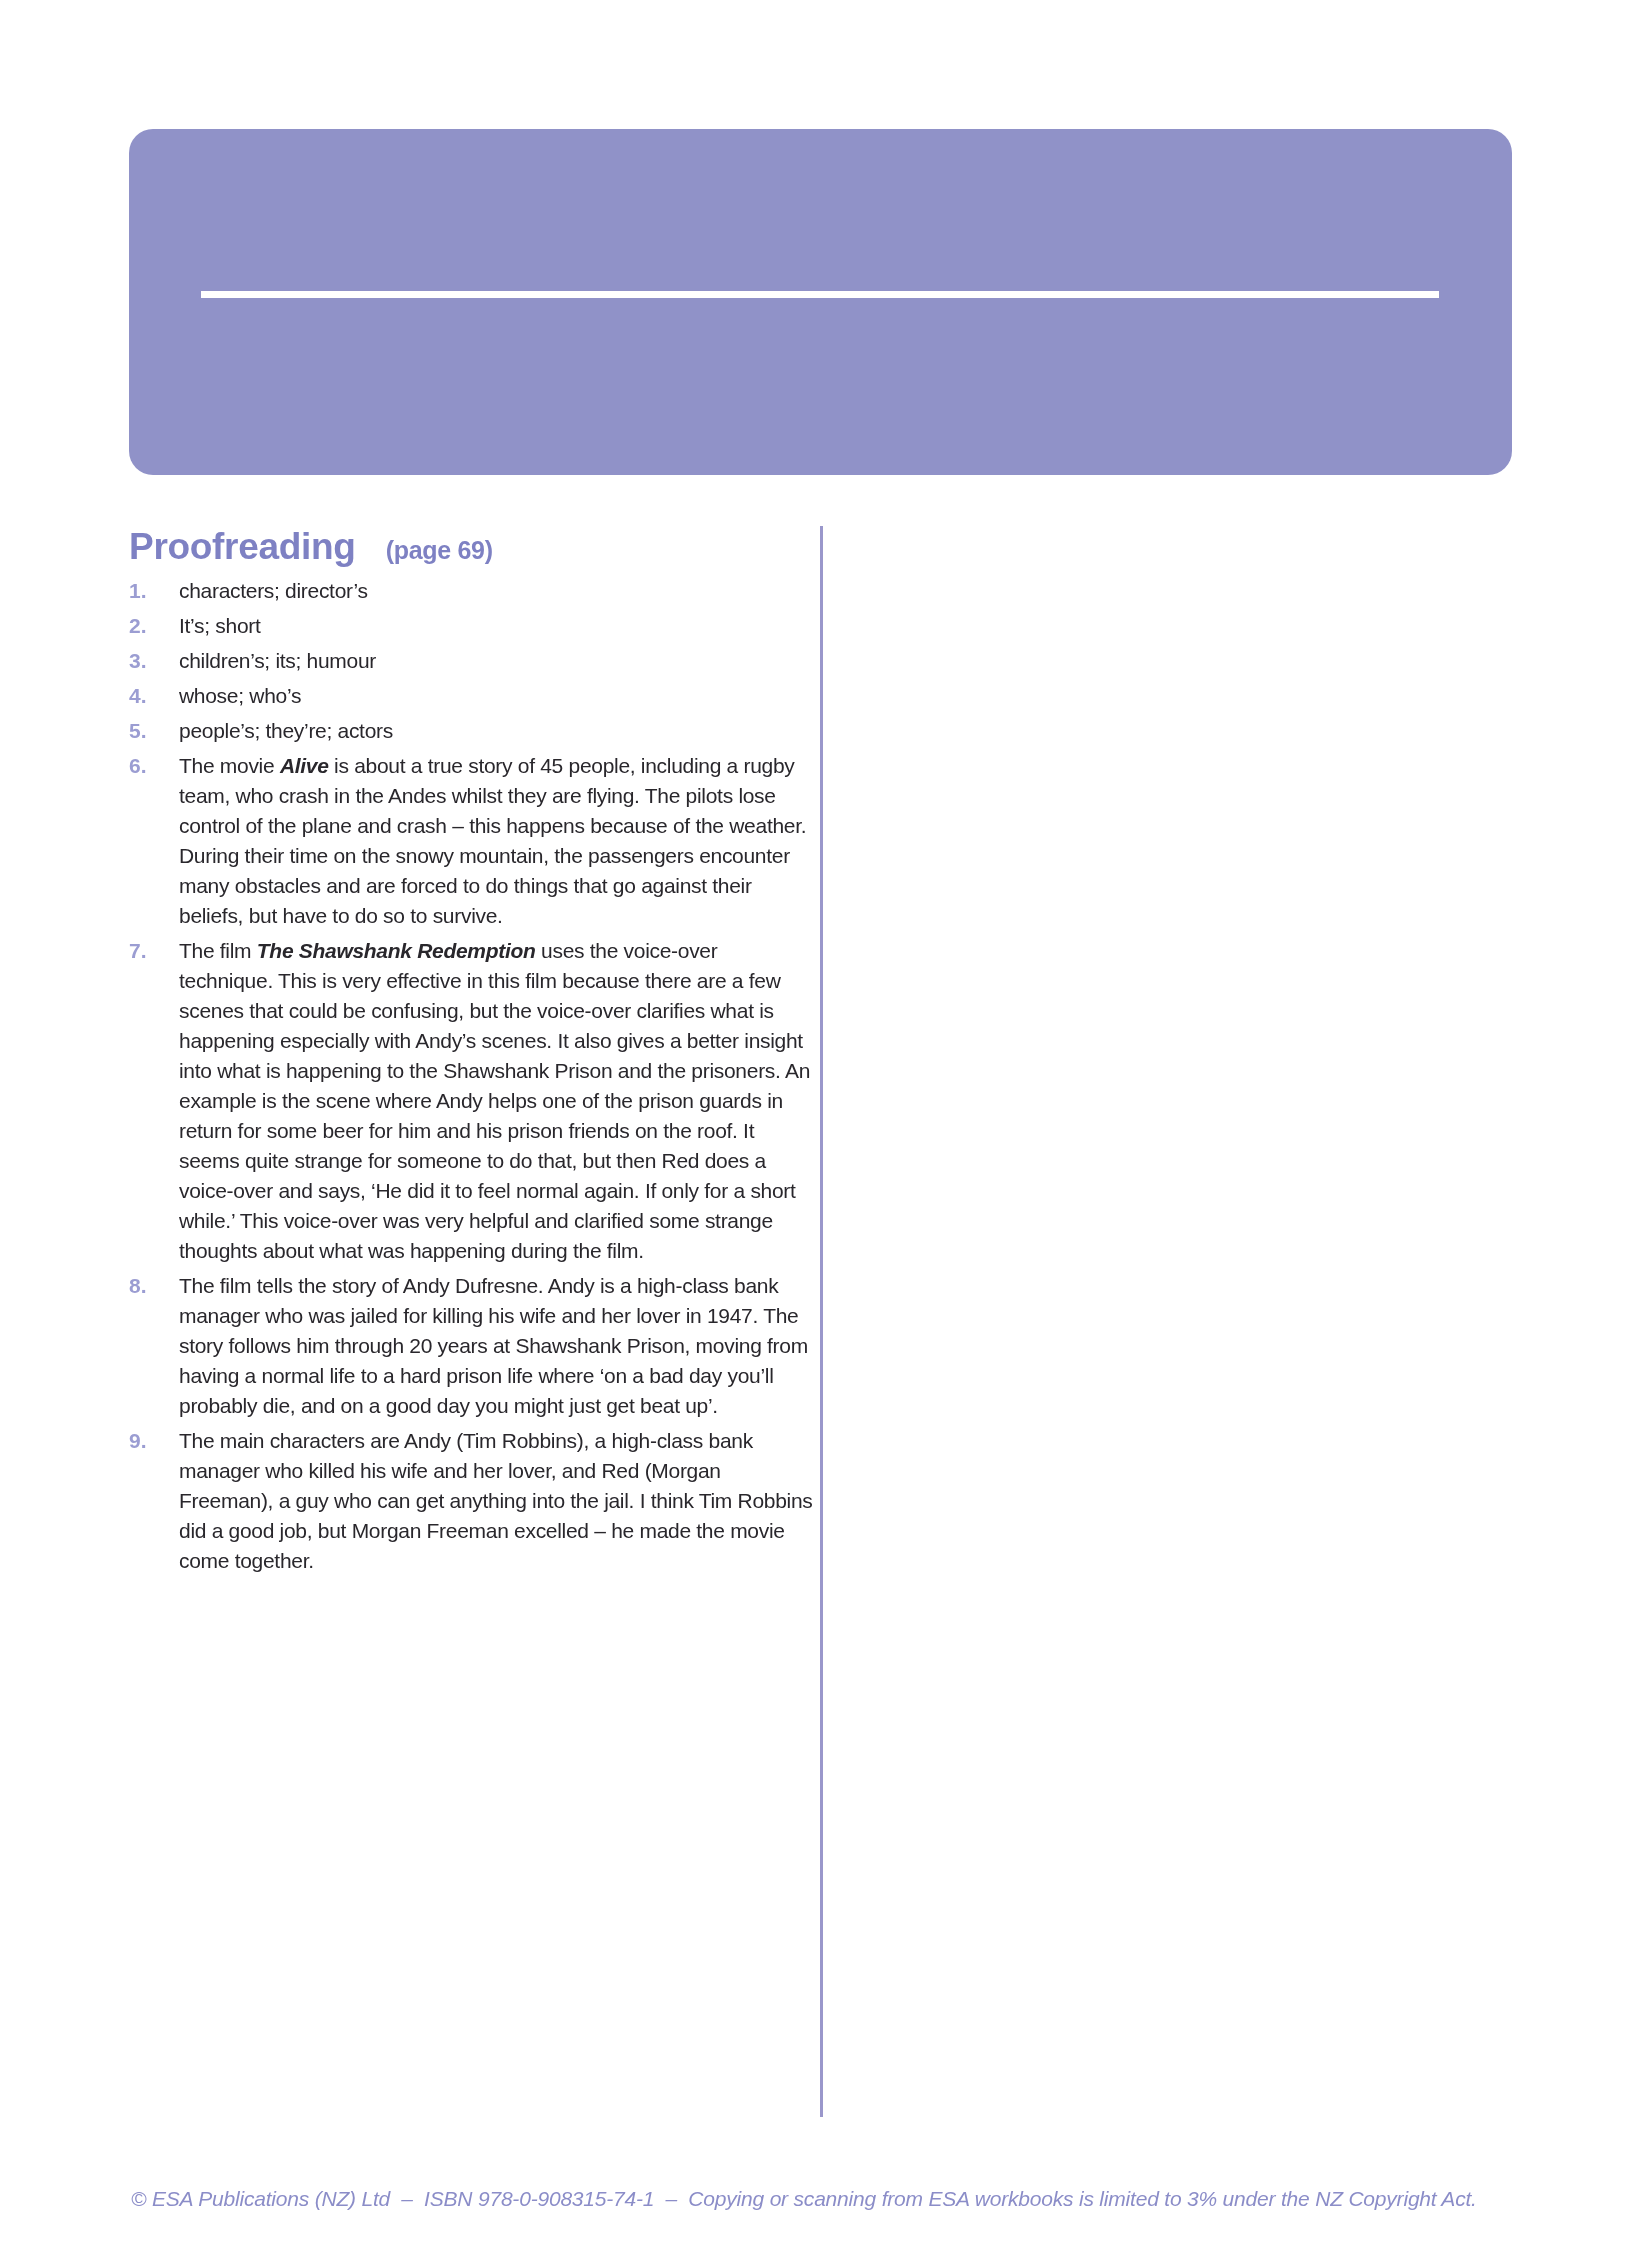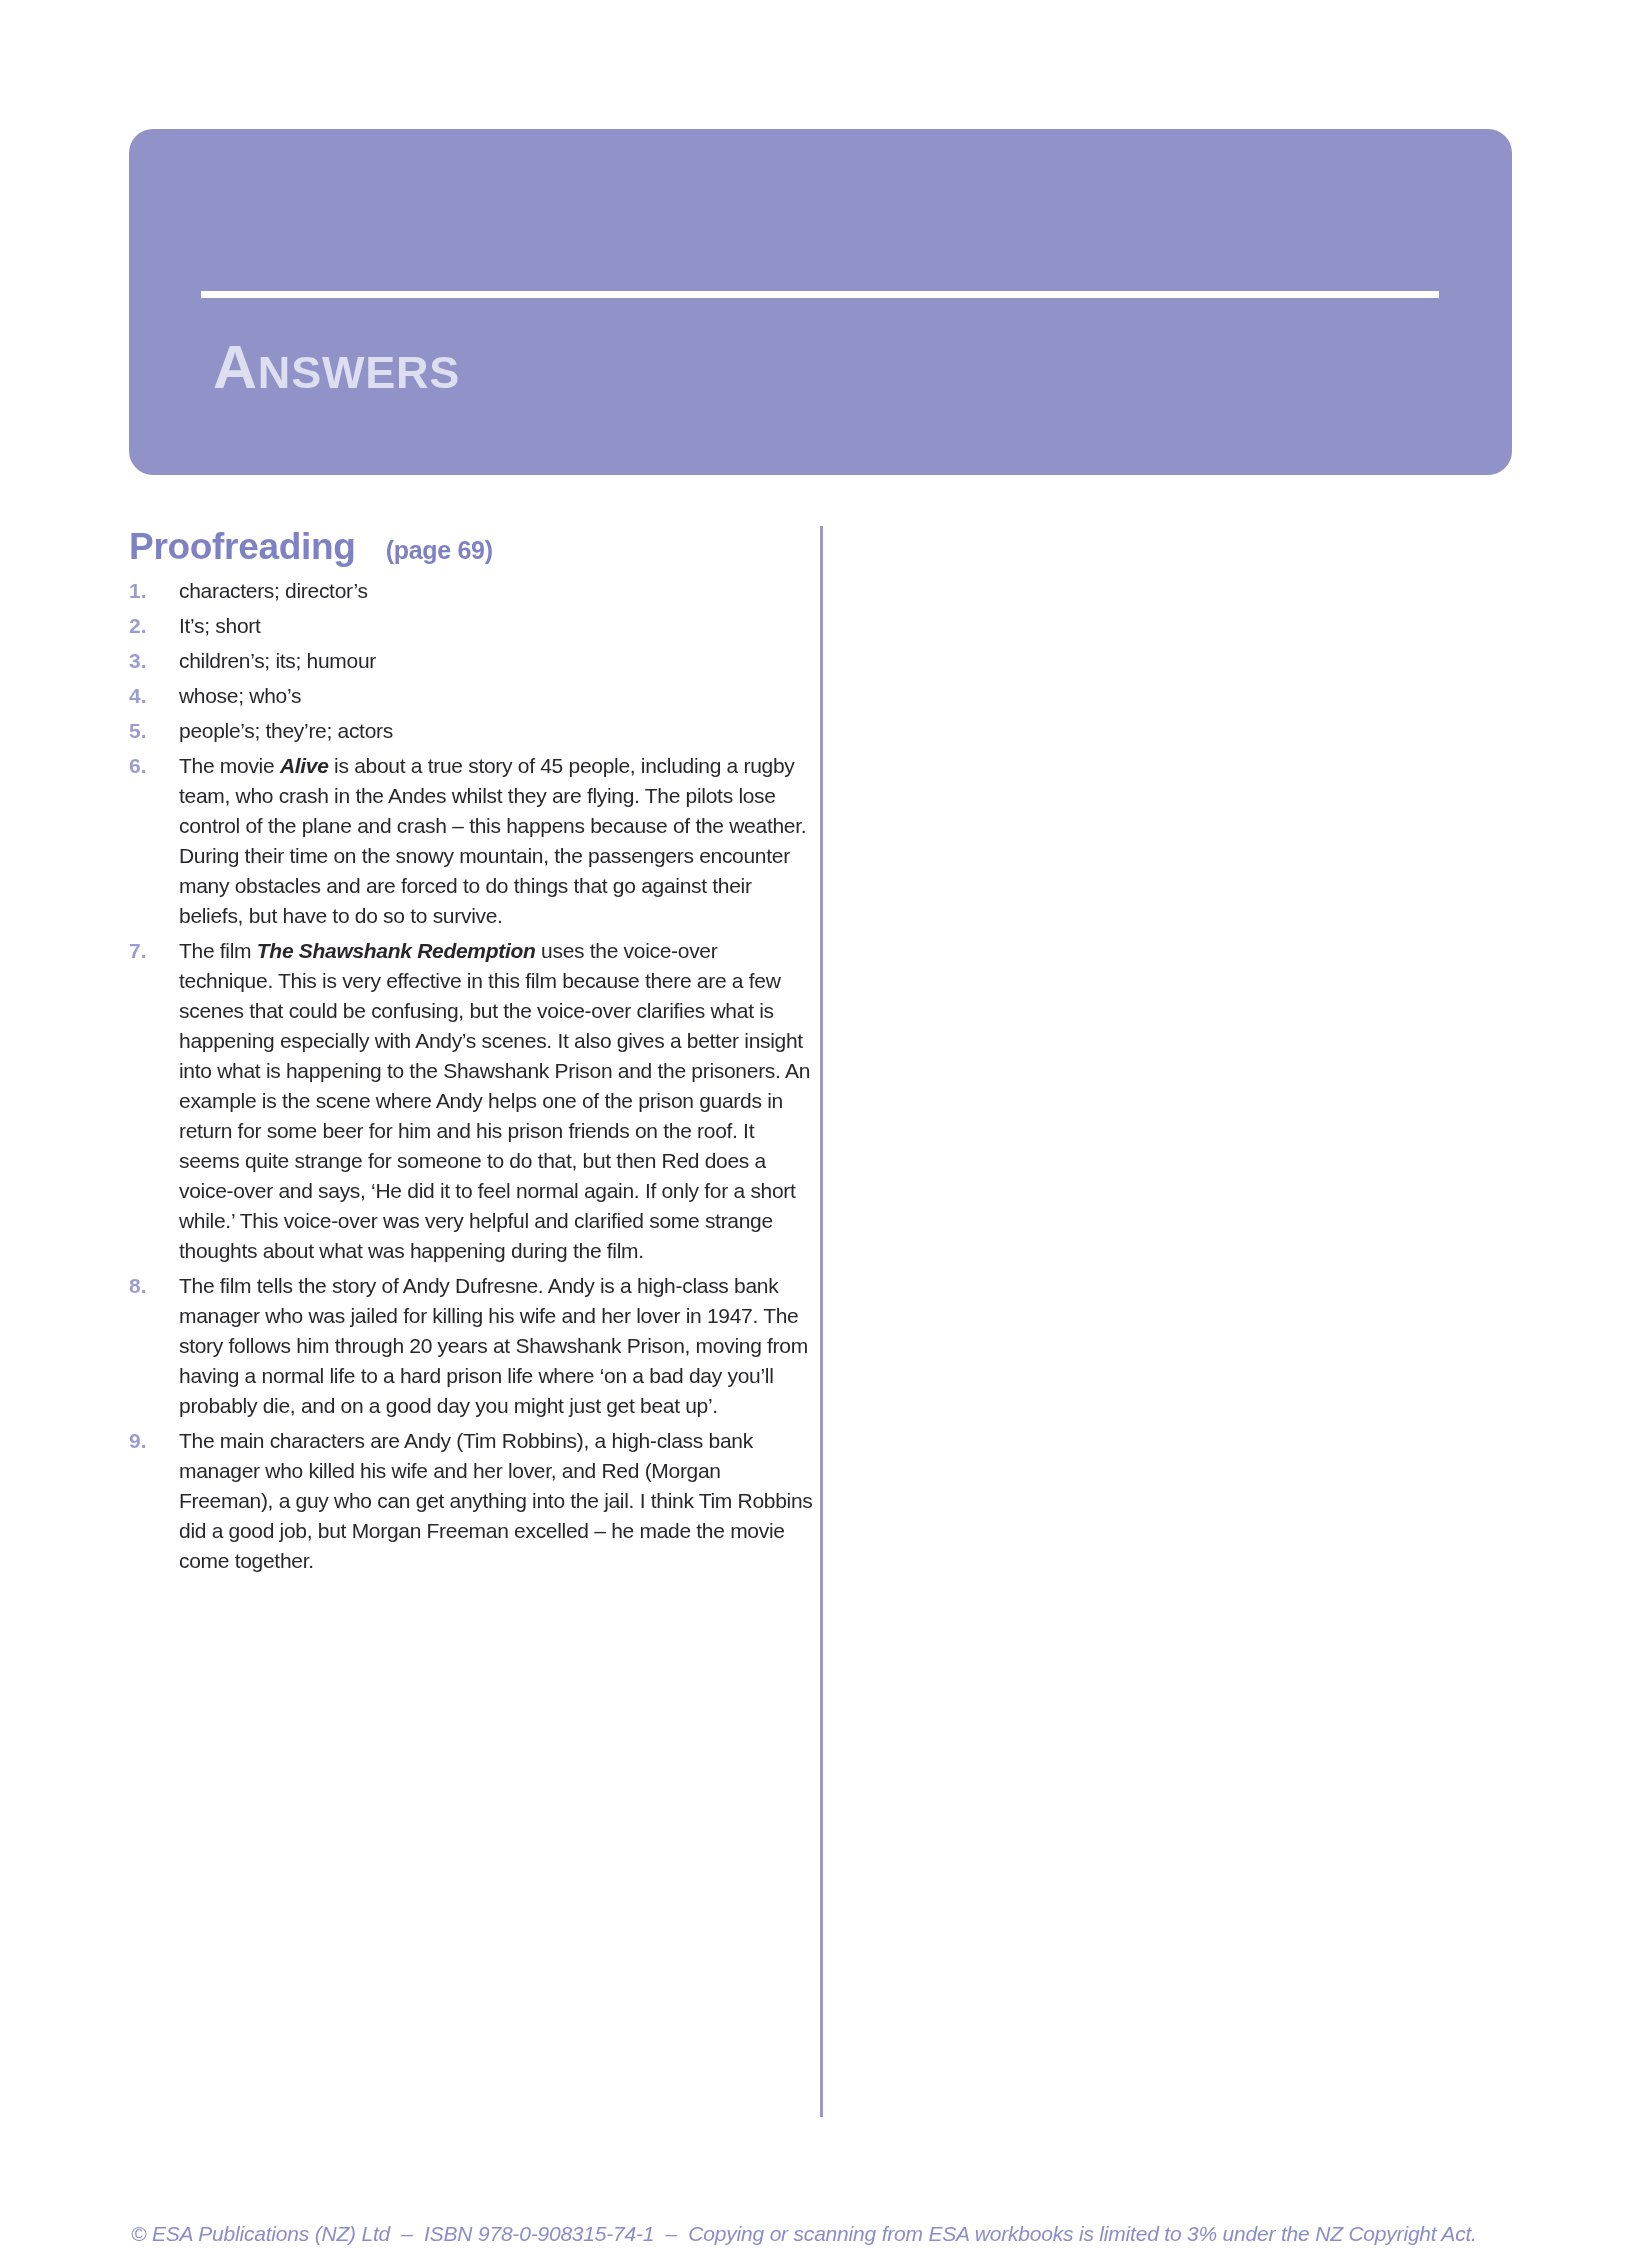--- a/index.html
+++ b/index.html
@@ -114,7 +114,6 @@
 <body>
 
 <div class="header-panel">
-  <h1 class="header-title"><span class="initial">A</span><span class="rest">NSWERS</span></h1>
   <div class="header-rule"></div>
 </div>
 

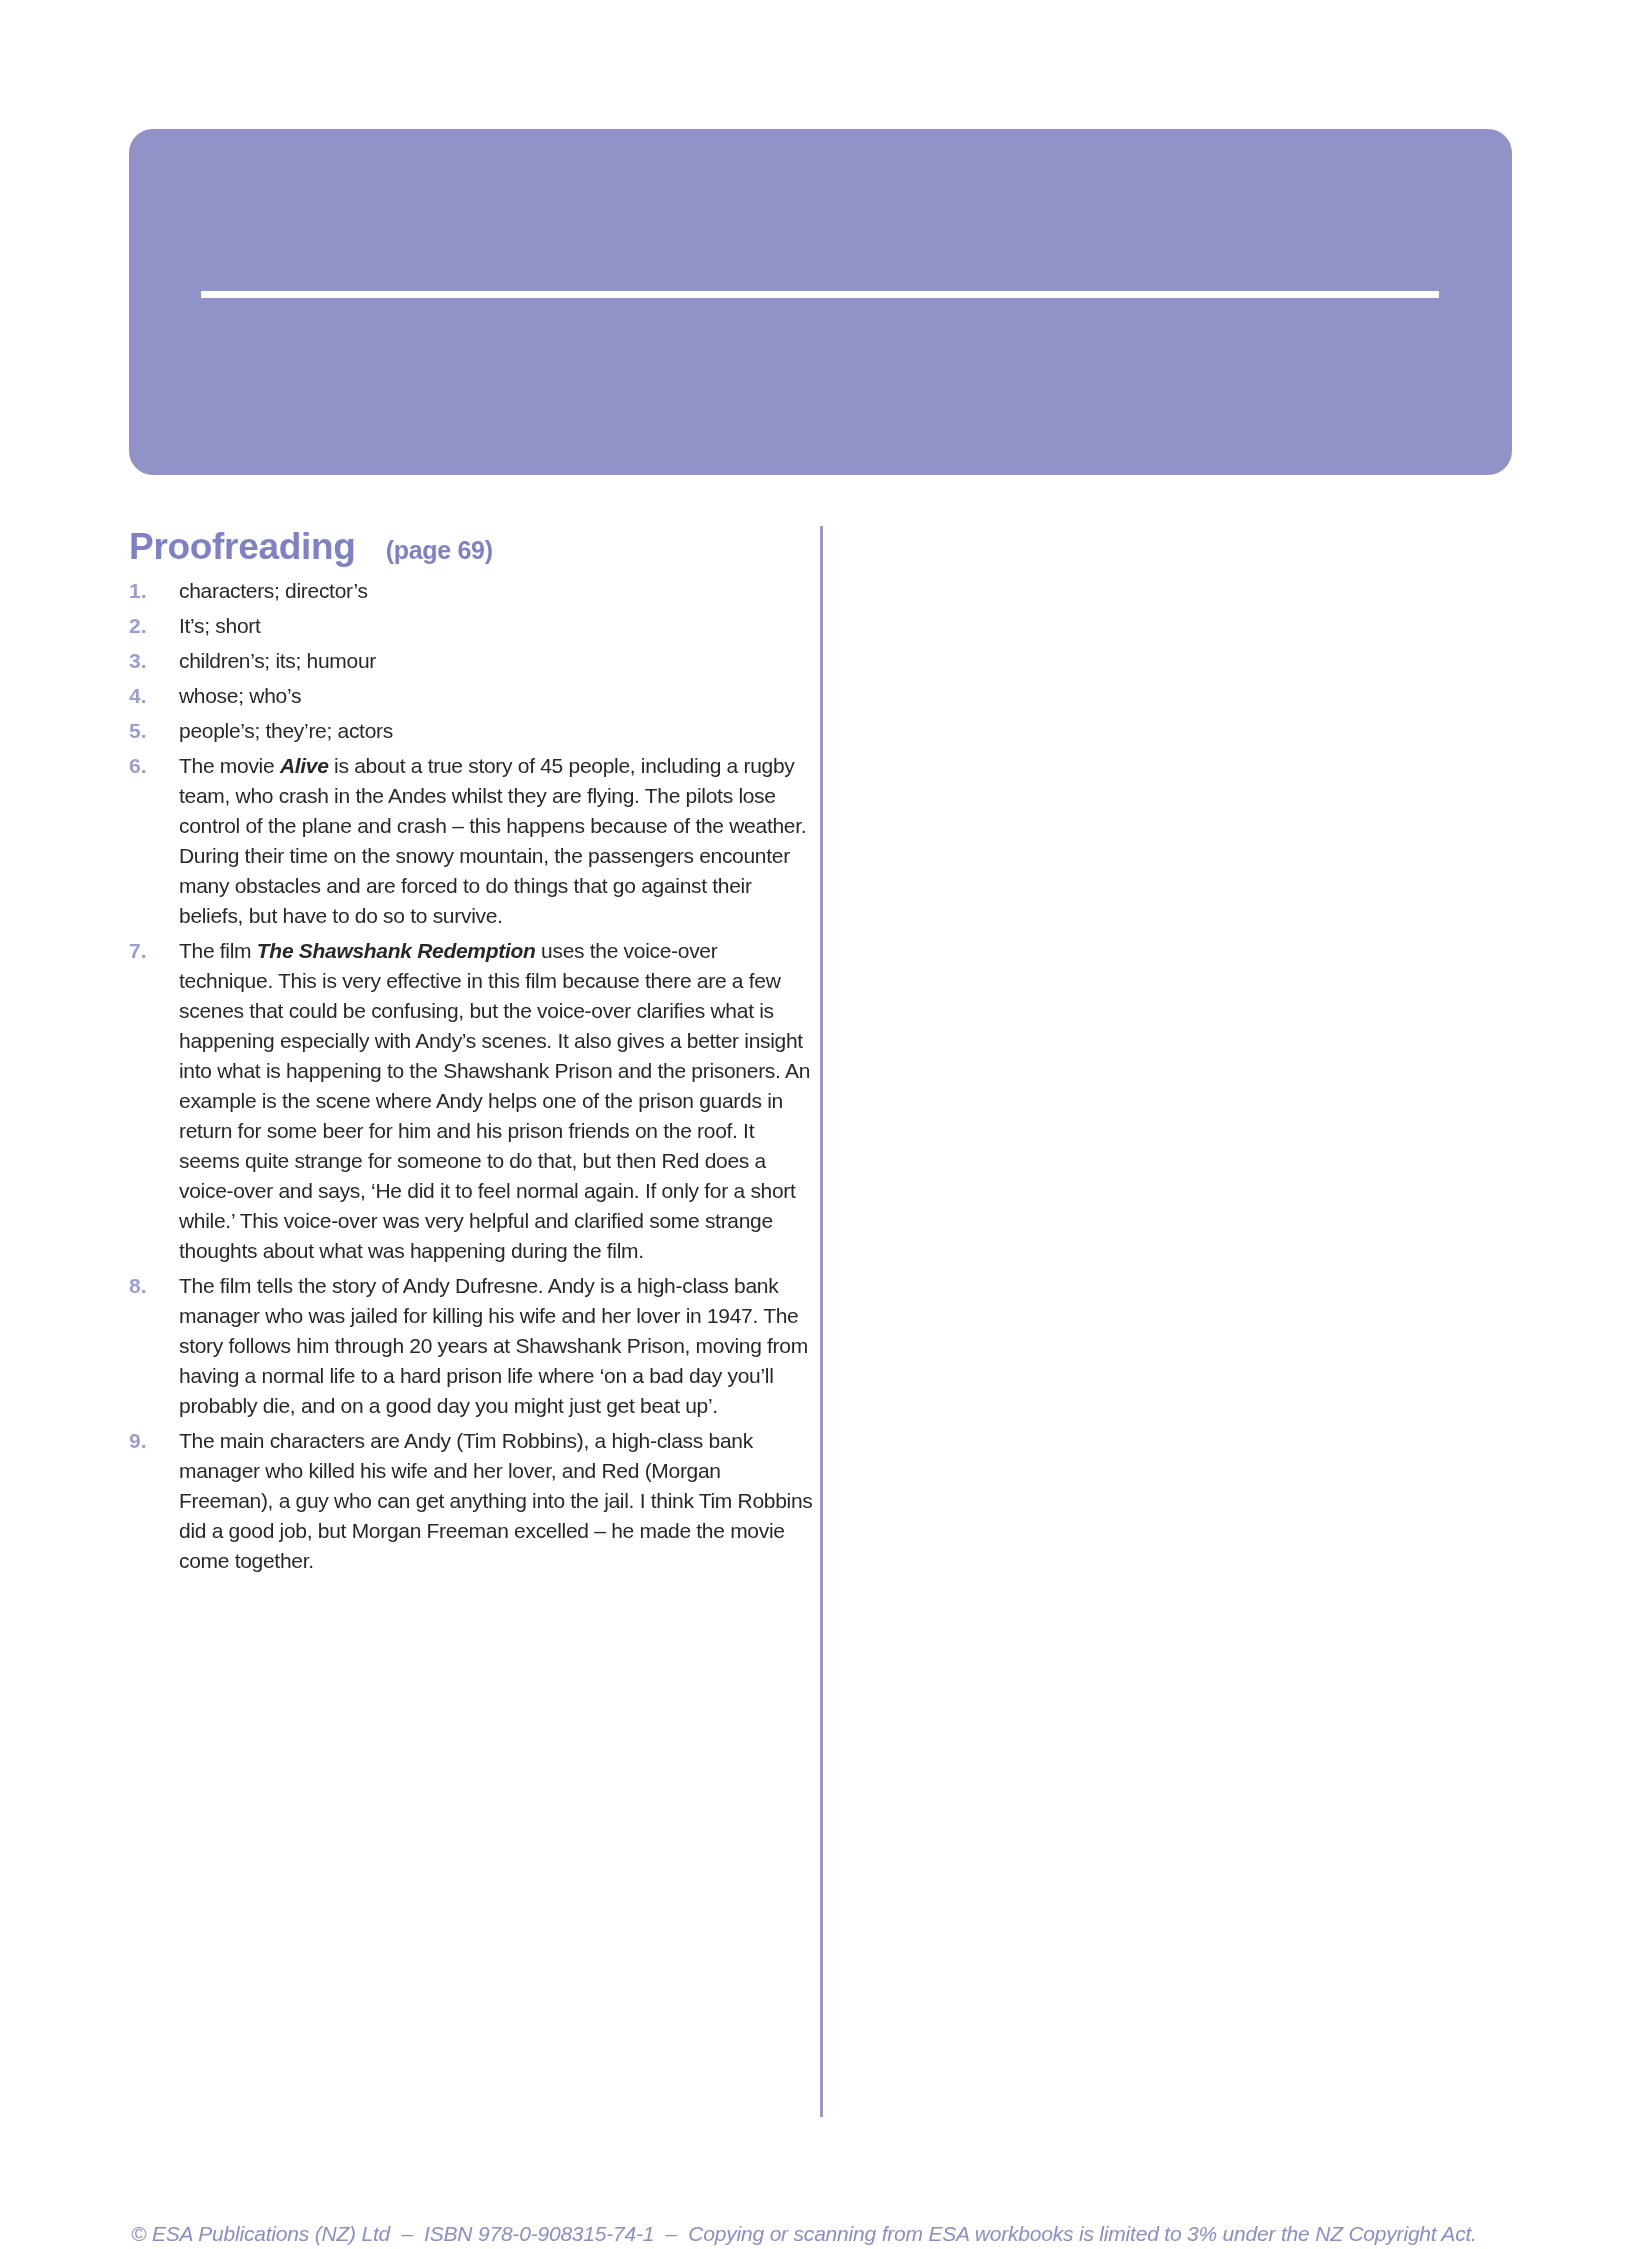--- a/index.html
+++ b/index.html
@@ -107,7 +107,6 @@
     font-style:italic;
     letter-spacing:-0.2px;
     white-space:pre;
-    margin-top:35px;
   }
 </style>
 </head>

